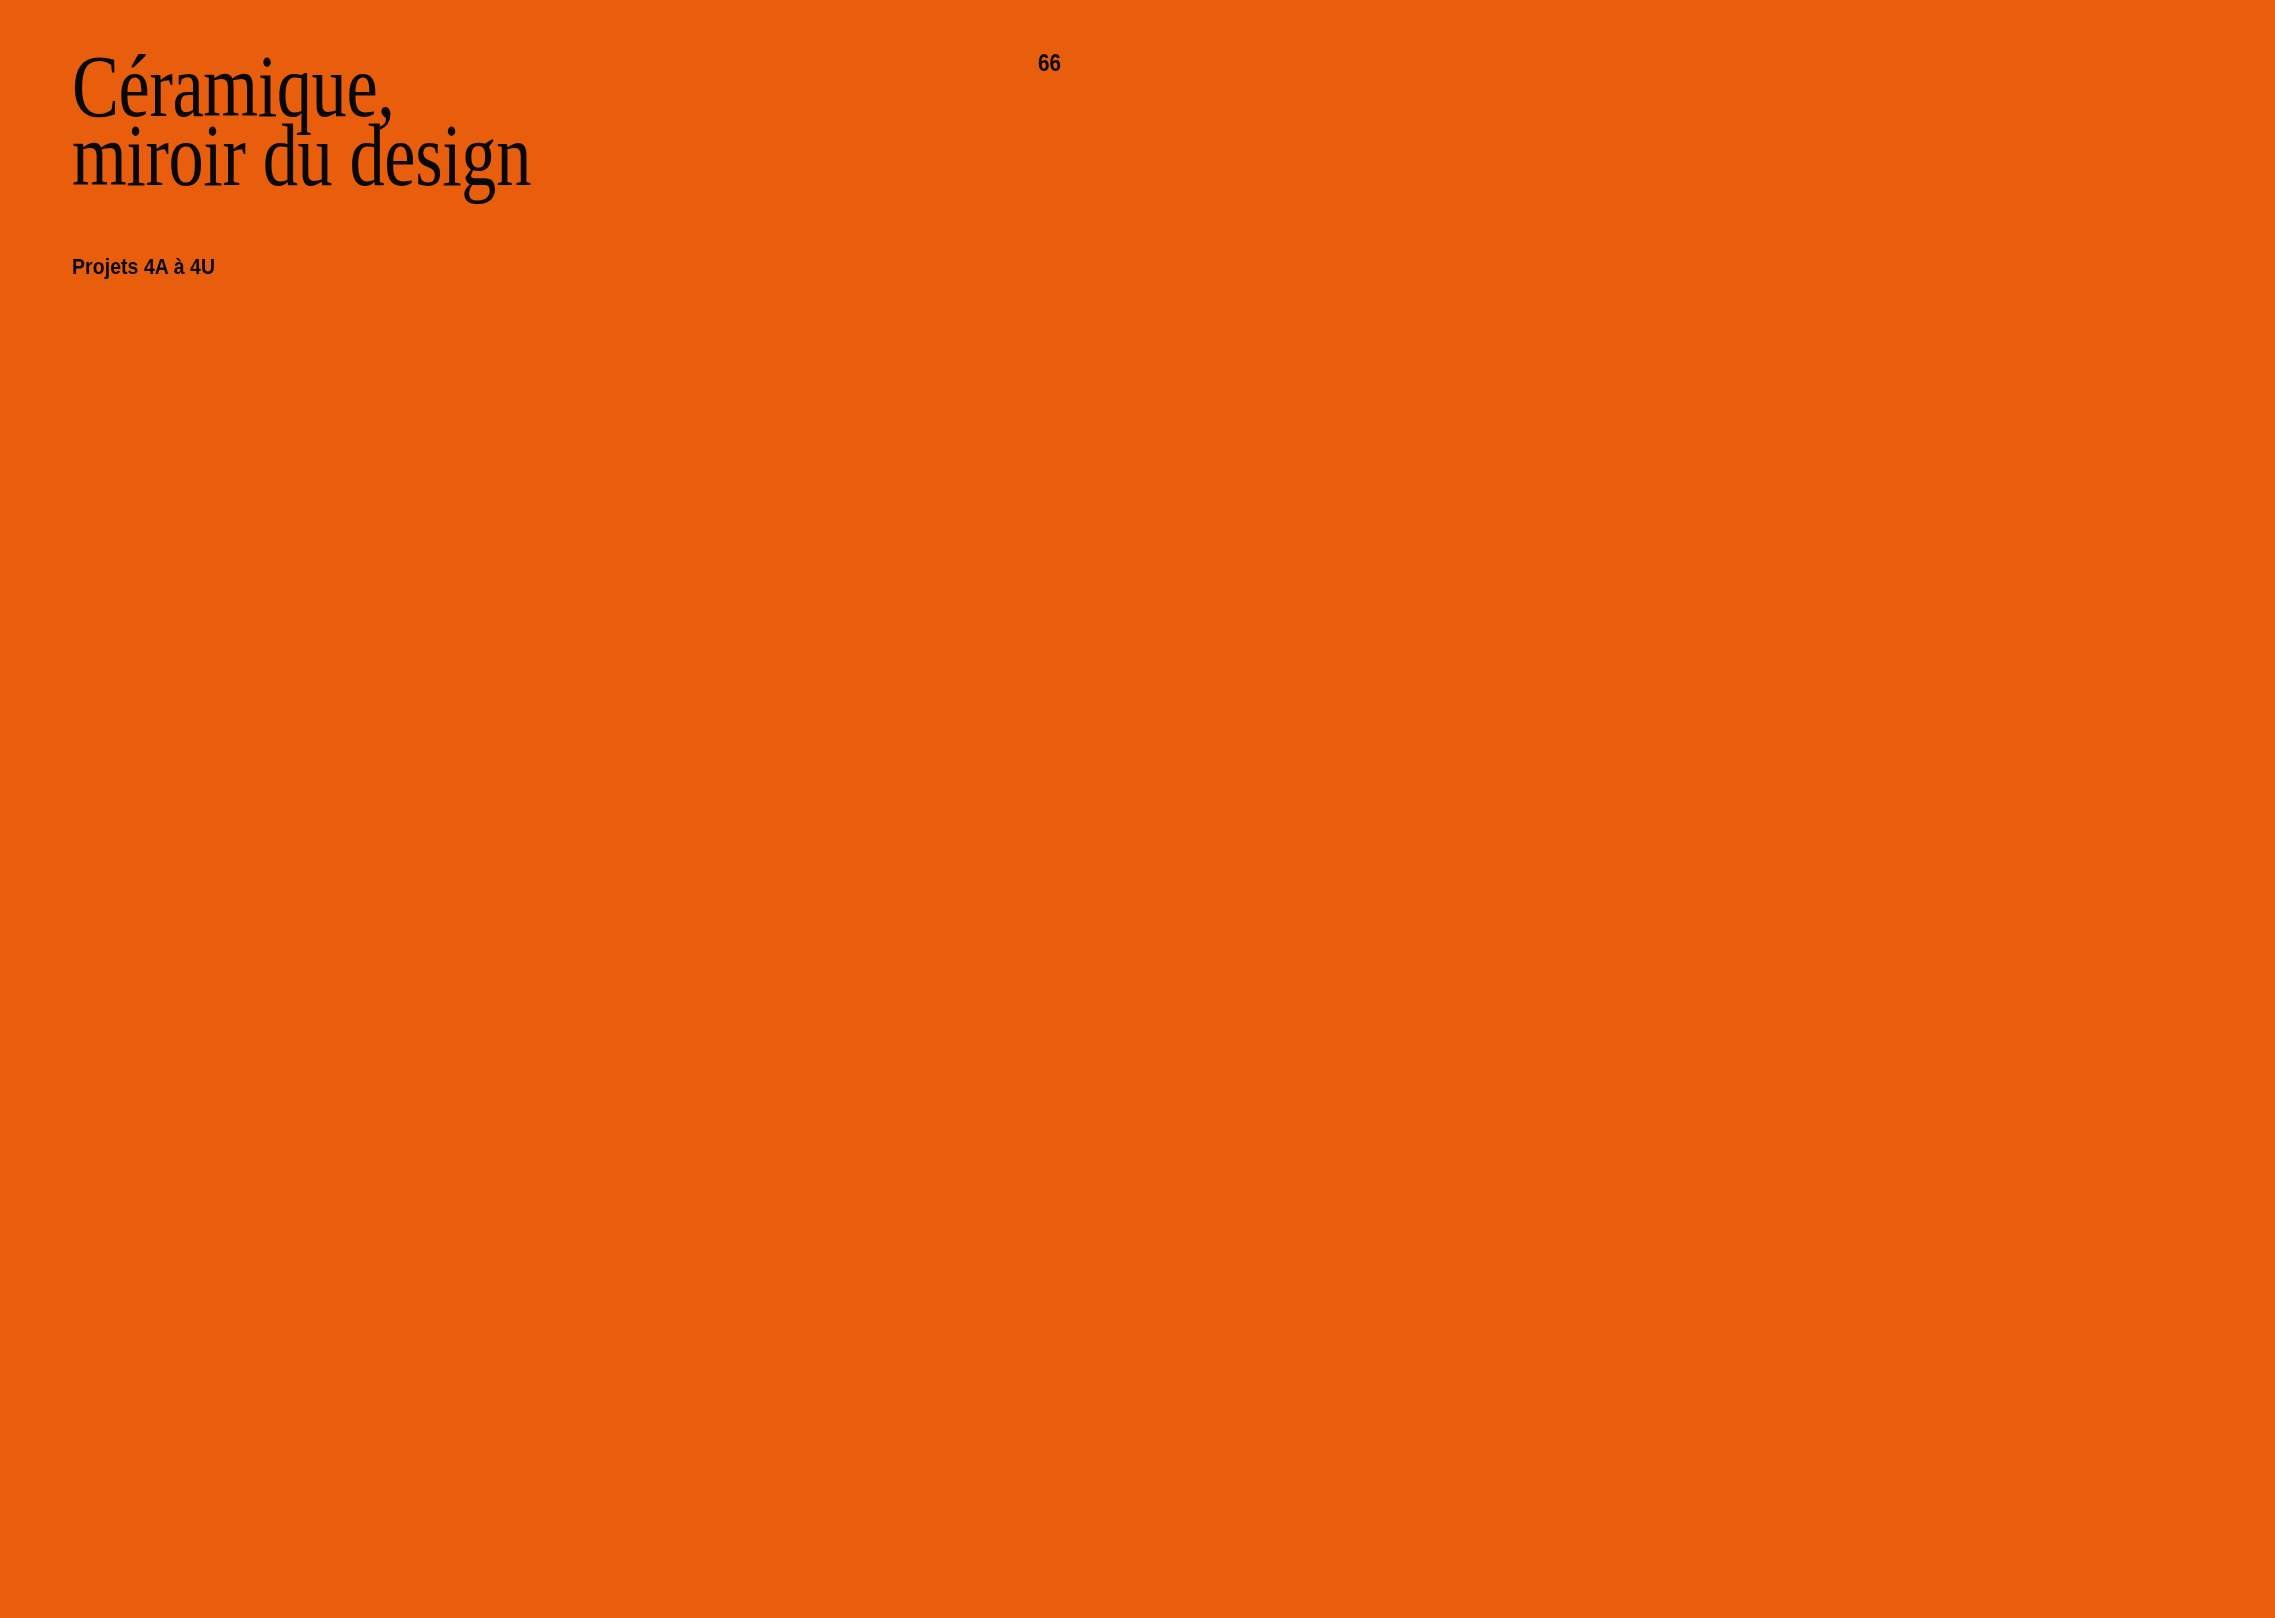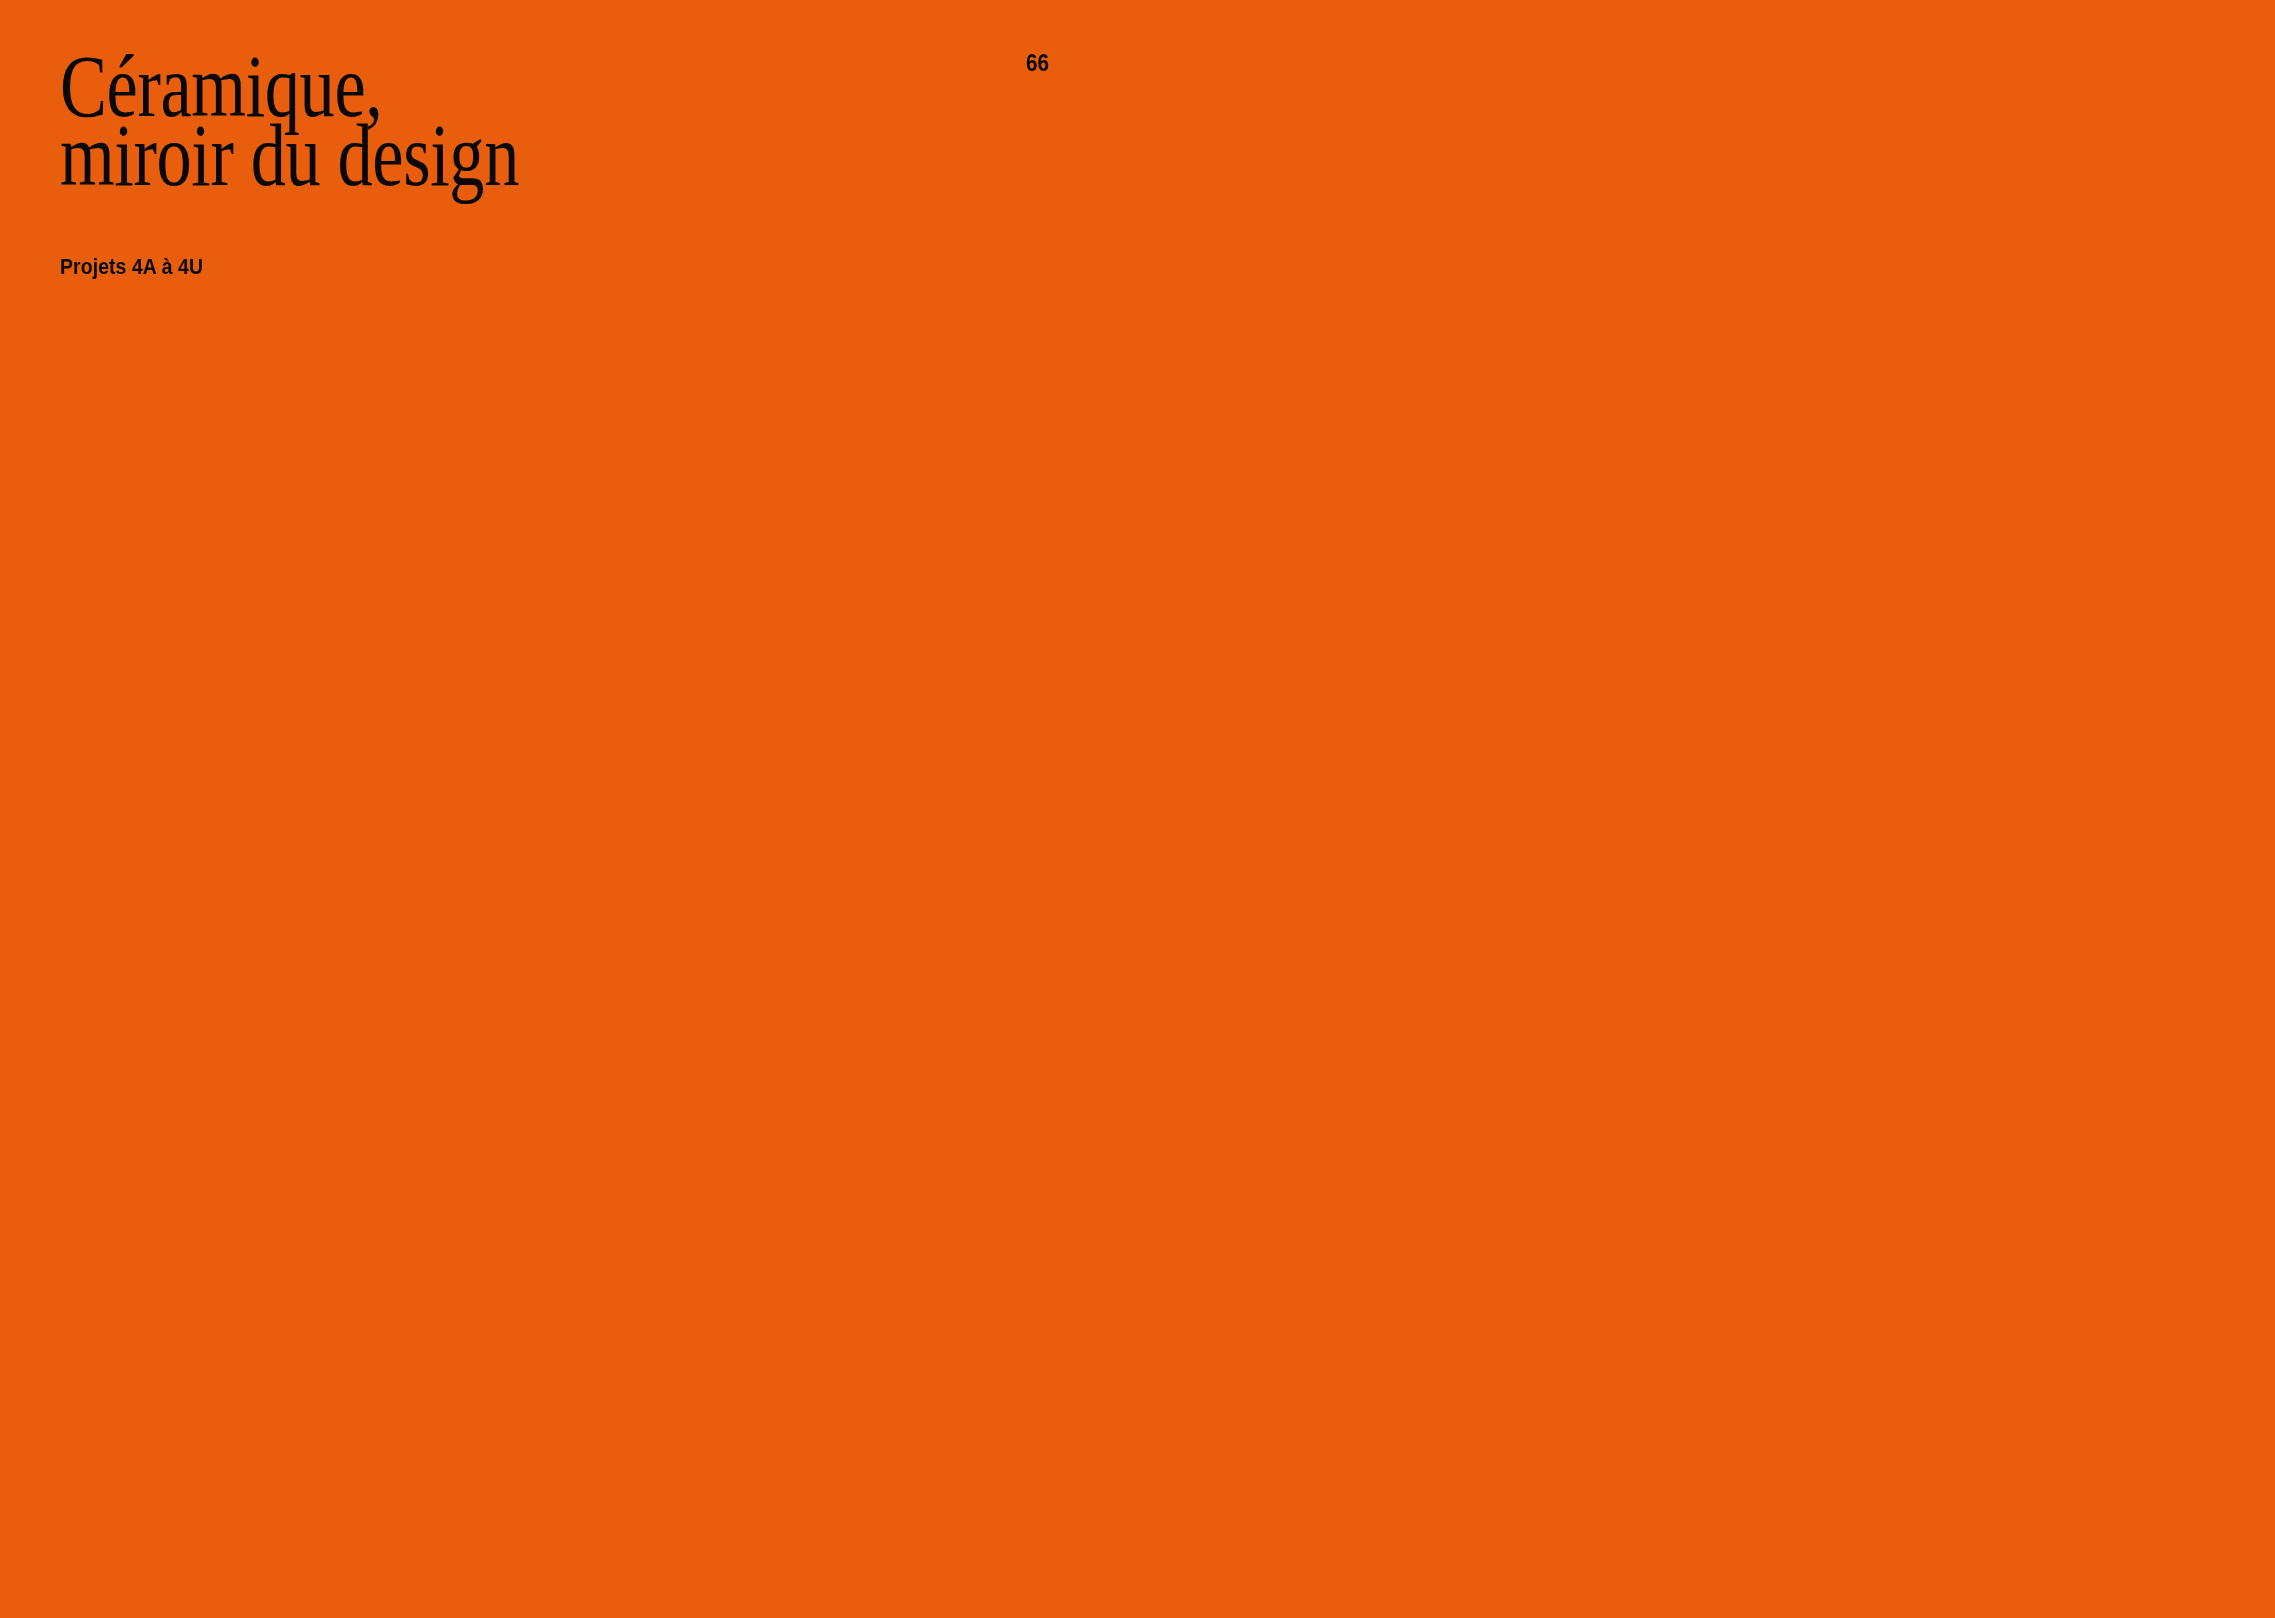--- a/index.html
+++ b/index.html
@@ -27,7 +27,7 @@
   
   .page-left {
     position: absolute;
-    left: 0;
+    left: 12px;
     top: 0;
     width: 1138px;
     height: 1618px;

